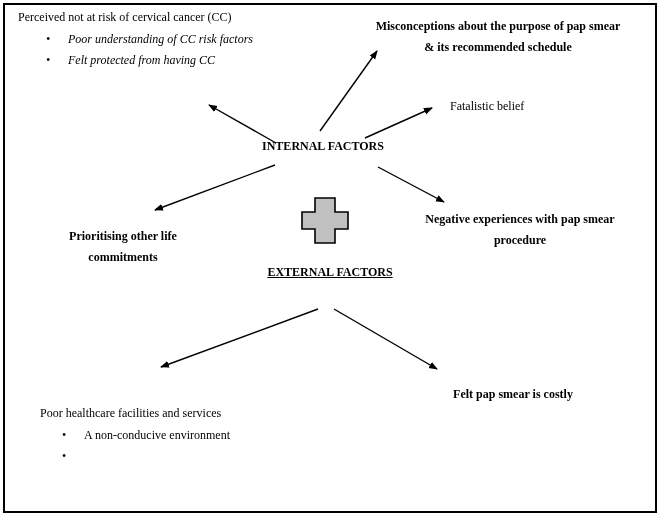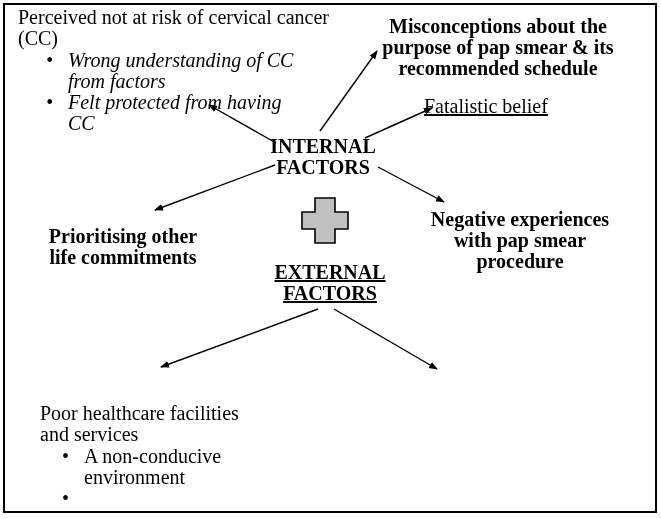--- a/index.html
+++ b/index.html
@@ -13,7 +13,7 @@
     height: 519px;
     background: #ffffff;
     font-family: "Liberation Serif", serif;
-    font-size: 20px;
+    font-size: 12px;
     line-height: 21px;
     color: #000000;
     overflow: hidden;

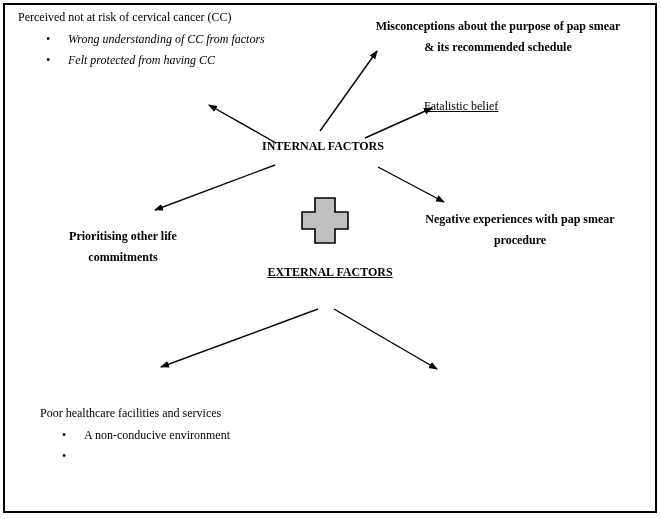--- a/index.html
+++ b/index.html
@@ -95,7 +95,7 @@
     <div class="bullets italic">
       <div class="bullet-row">
         <span class="bullet-glyph">•</span>
-        <span class="bullet-text">Wrong understanding of CC from factors</span>
+        <span class="bullet-text">Poor understanding of CC risk factors</span>
       </div>
       <div class="bullet-row">
         <span class="bullet-glyph">•</span>

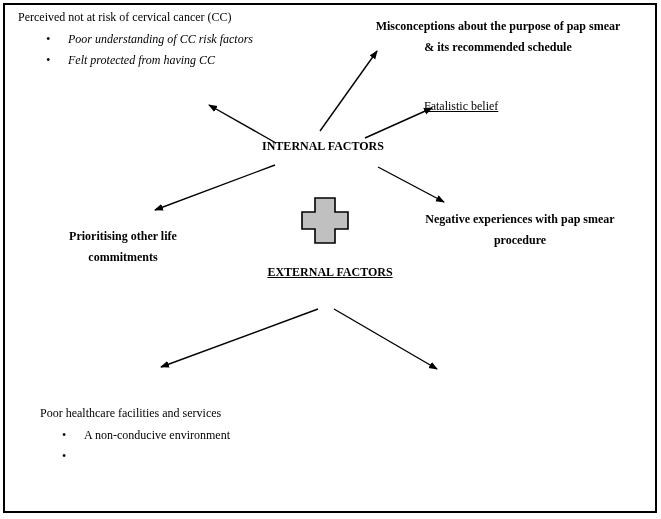--- a/index.html
+++ b/index.html
@@ -106,7 +106,7 @@
 
   <div class="block center" style="left:372px; top:16px; width:252px;">Misconceptions about the purpose of pap smear &amp; its recommended schedule</div>
 
-  <div class="block" style="left:424px; top:96px; white-space:nowrap;text-decoration:underline;">Fatalistic belief</div>
+  <div class="block" style="left:450px; top:96px; white-space:nowrap;">Fatalistic belief</div>
 
   <div class="block hub" style="left:260px; top:136px; width:126px;">INTERNAL FACTORS</div>
 

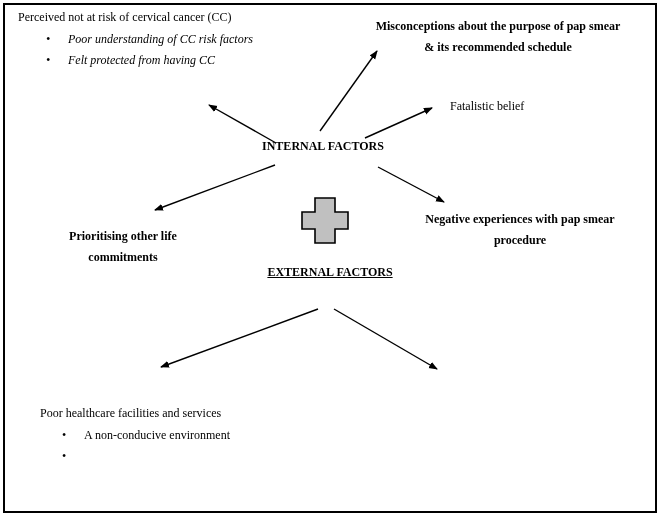--- a/index.html
+++ b/index.html
@@ -129,6 +129,7 @@
     </div>
   </div>
 
+  <div class="block center" style="left:423px; top:384px; width:180px;">Felt pap smear is costly</div>
 
   <div class="frame"></div>
 </div>

